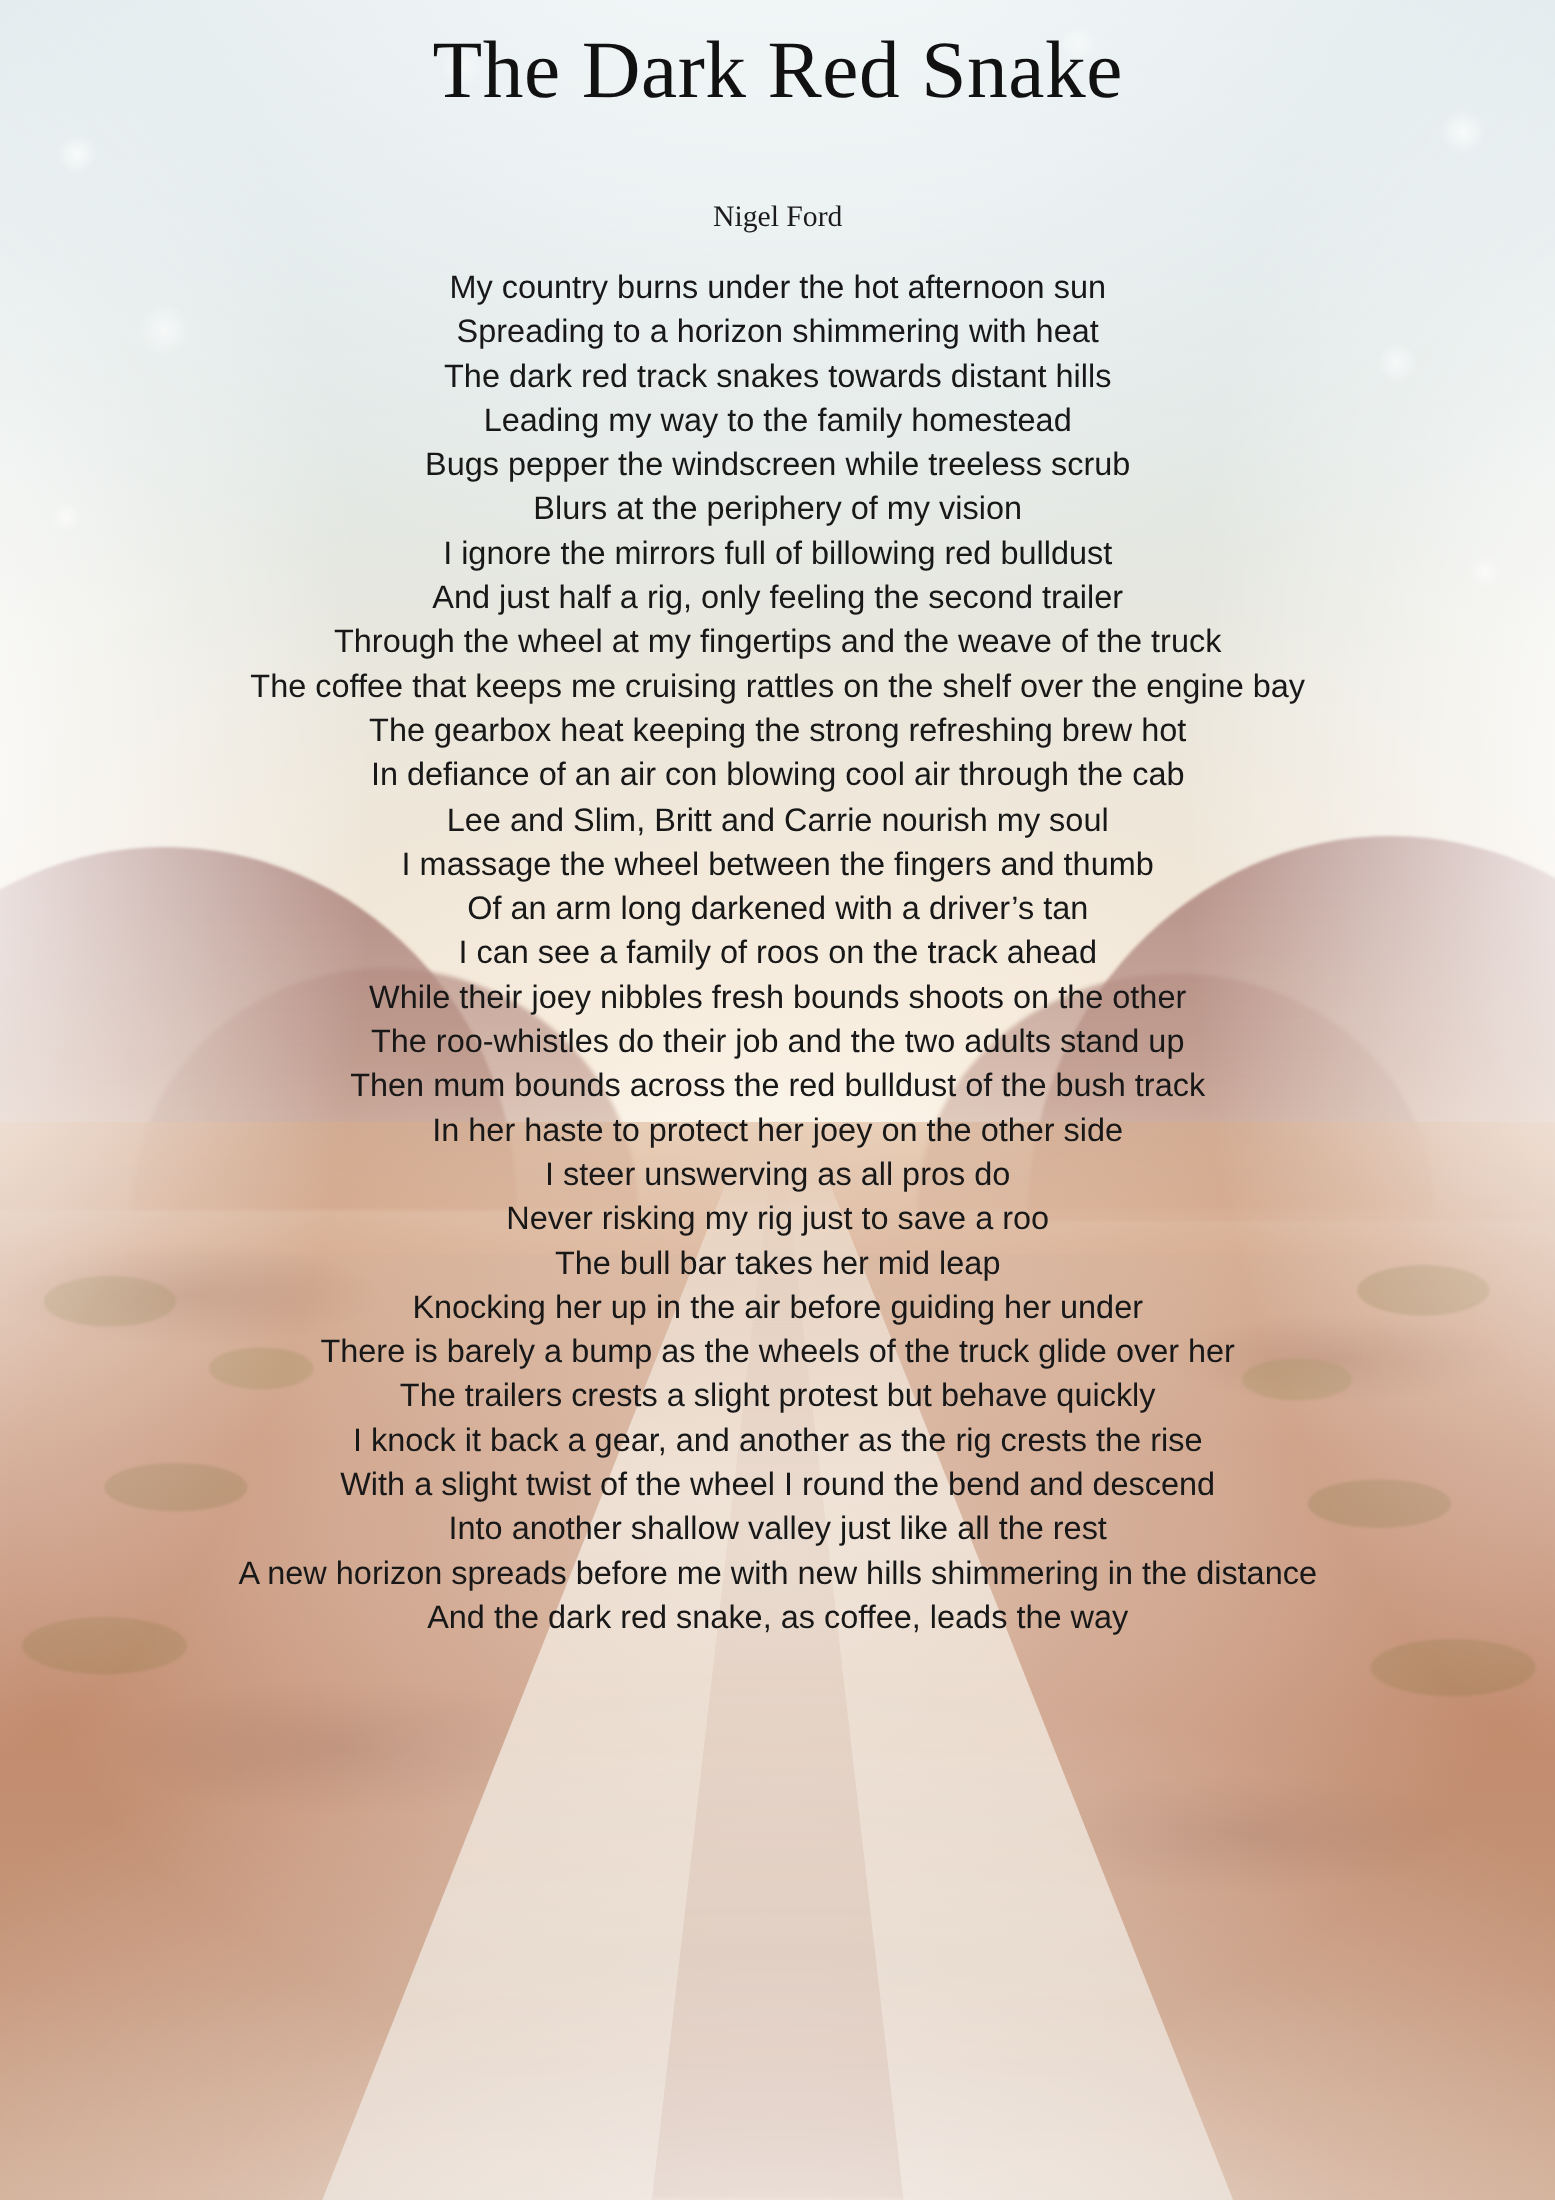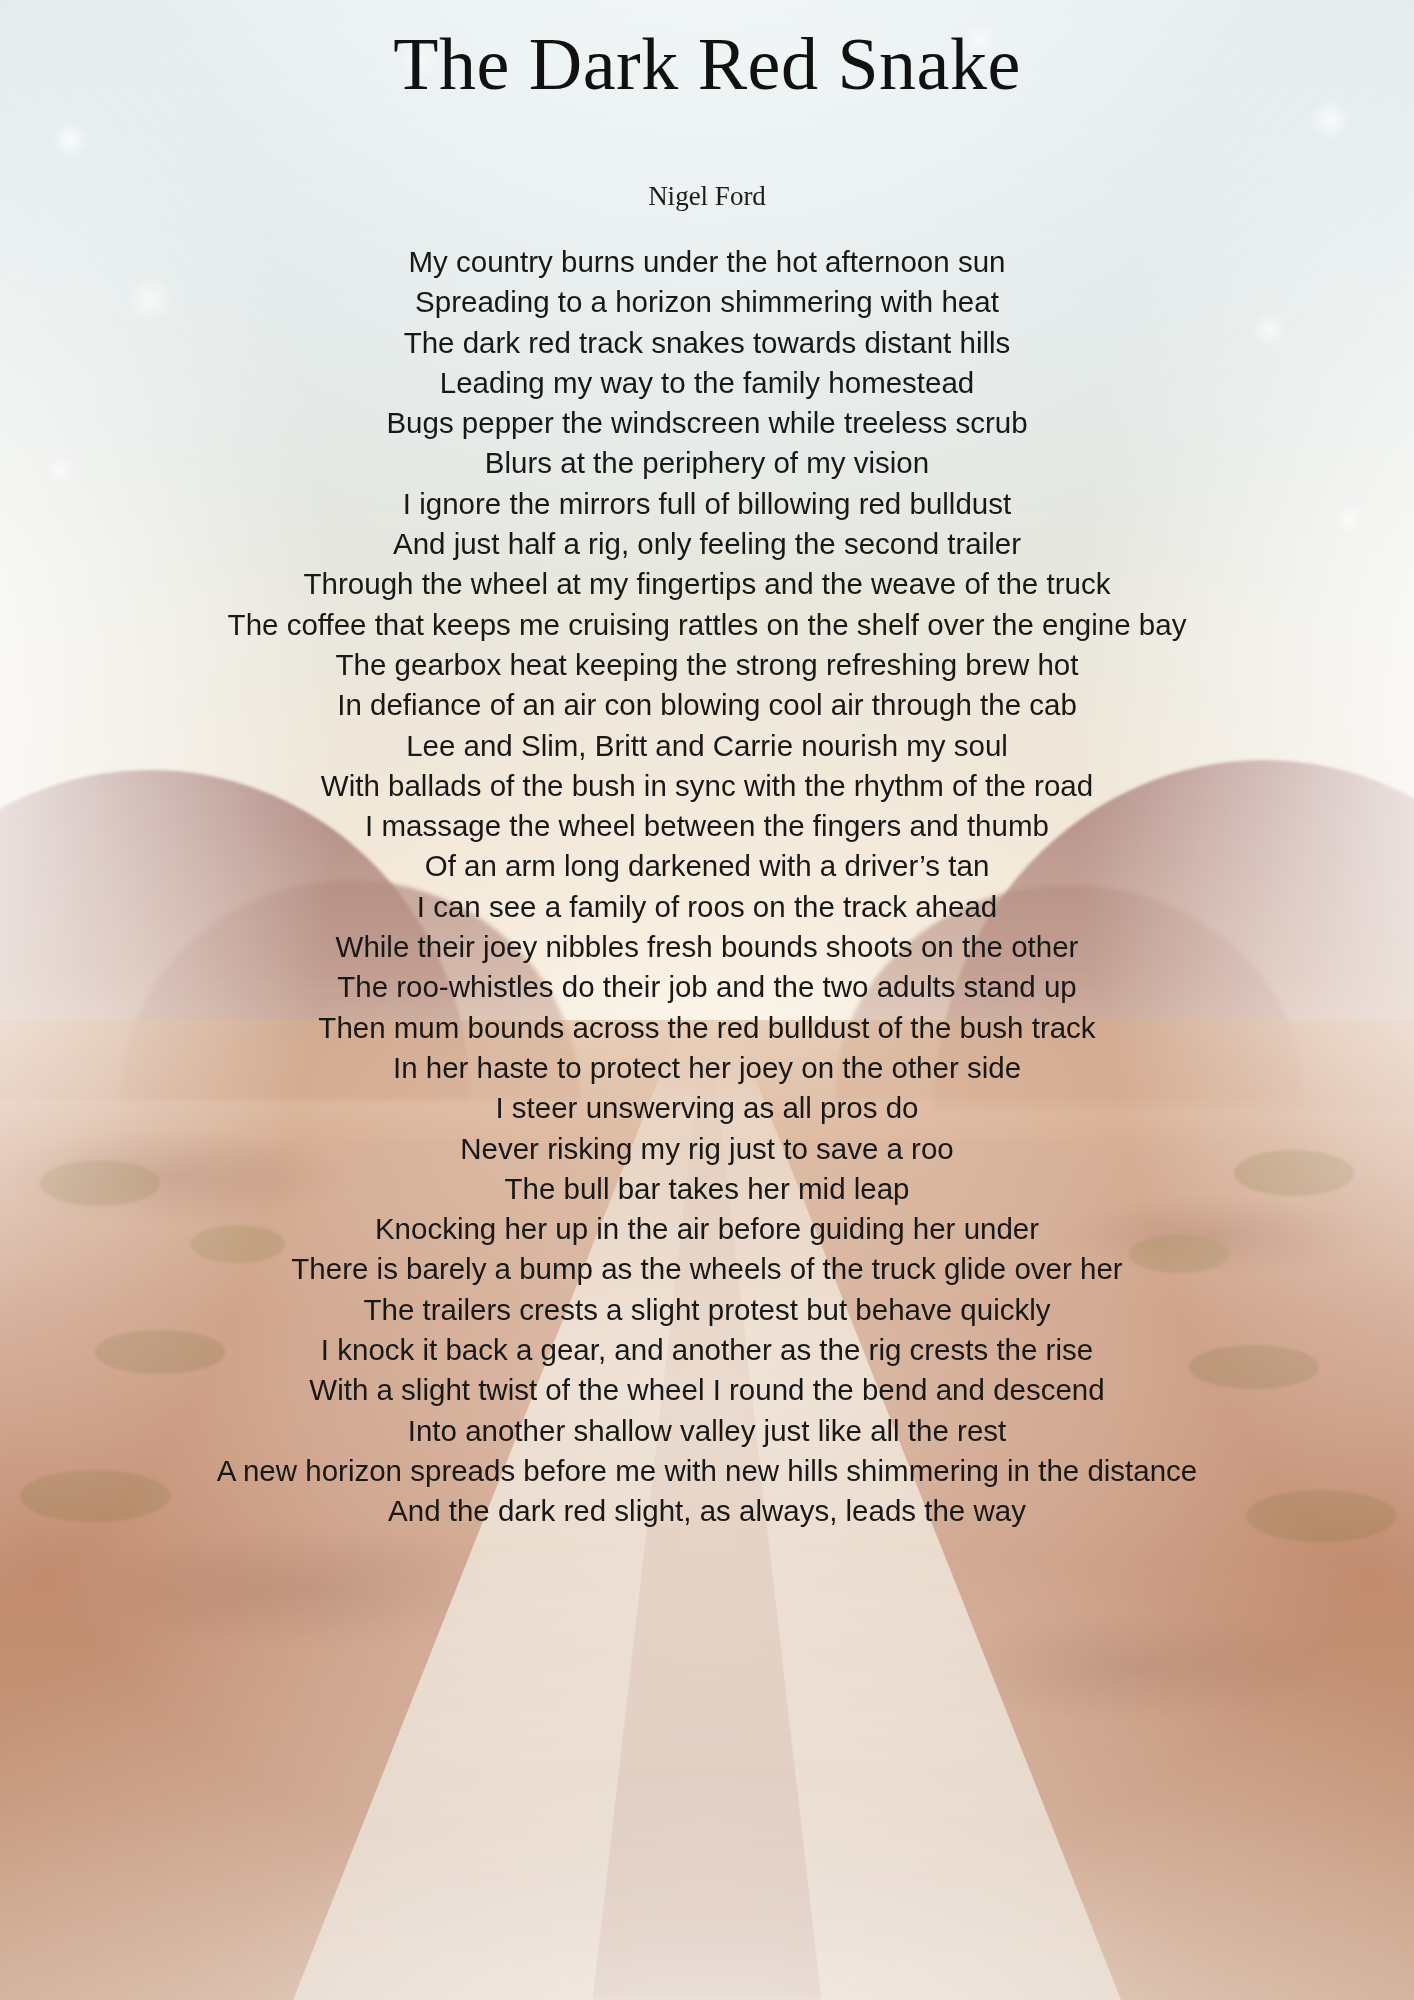--- a/index.html
+++ b/index.html
@@ -275,7 +275,6 @@
       <div class="poem-line">The gearbox heat keeping the strong refreshing brew hot</div>
       <div class="poem-line">In defiance of an air con blowing cool air through the cab</div>
       <div class="poem-line">Lee and Slim, Britt and Carrie nourish my soul</div>
-      <div class="poem-line">With ballads of the bush in sync with the rhythm of the road</div>
       <div class="poem-line">I massage the wheel between the fingers and thumb</div>
       <div class="poem-line">Of an arm long darkened with a driver’s tan</div>
       <div class="poem-line">I can see a family of roos on the track ahead</div>

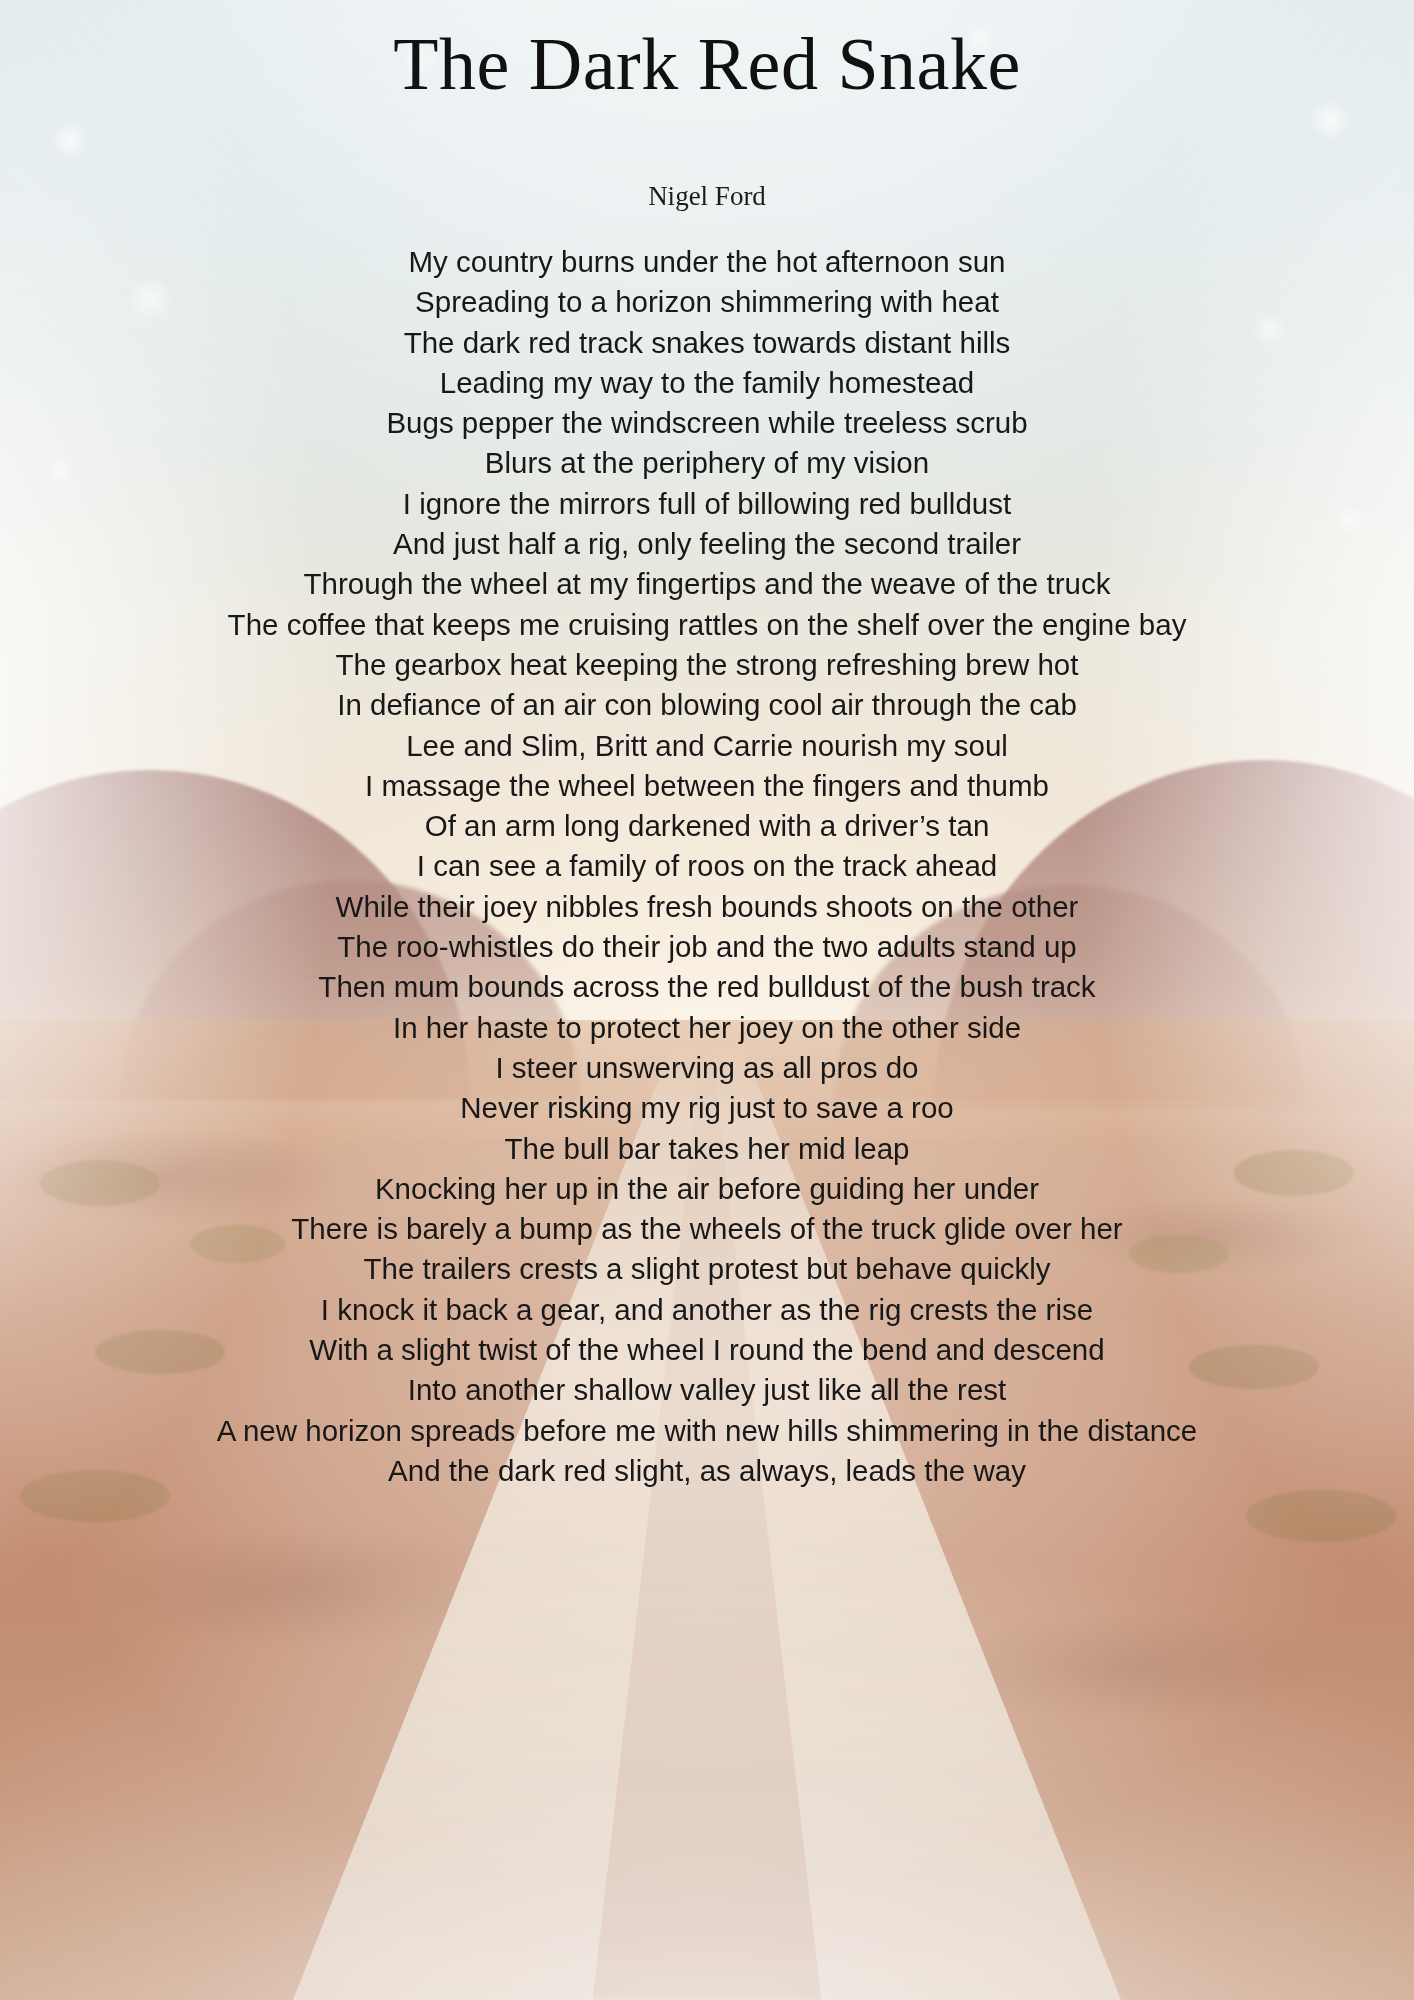--- a/index.html
+++ b/index.html
@@ -292,7 +292,7 @@
       <div class="poem-line">With a slight twist of the wheel I round the bend and descend</div>
       <div class="poem-line">Into another shallow valley just like all the rest</div>
       <div class="poem-line">A new horizon spreads before me with new hills shimmering in the distance</div>
-      <div class="poem-line">And the dark red slight, as always, leads the way</div>
+      <div class="poem-line">And the dark red snake, as coffee, leads the way</div>
     </div>
   </div>
 

